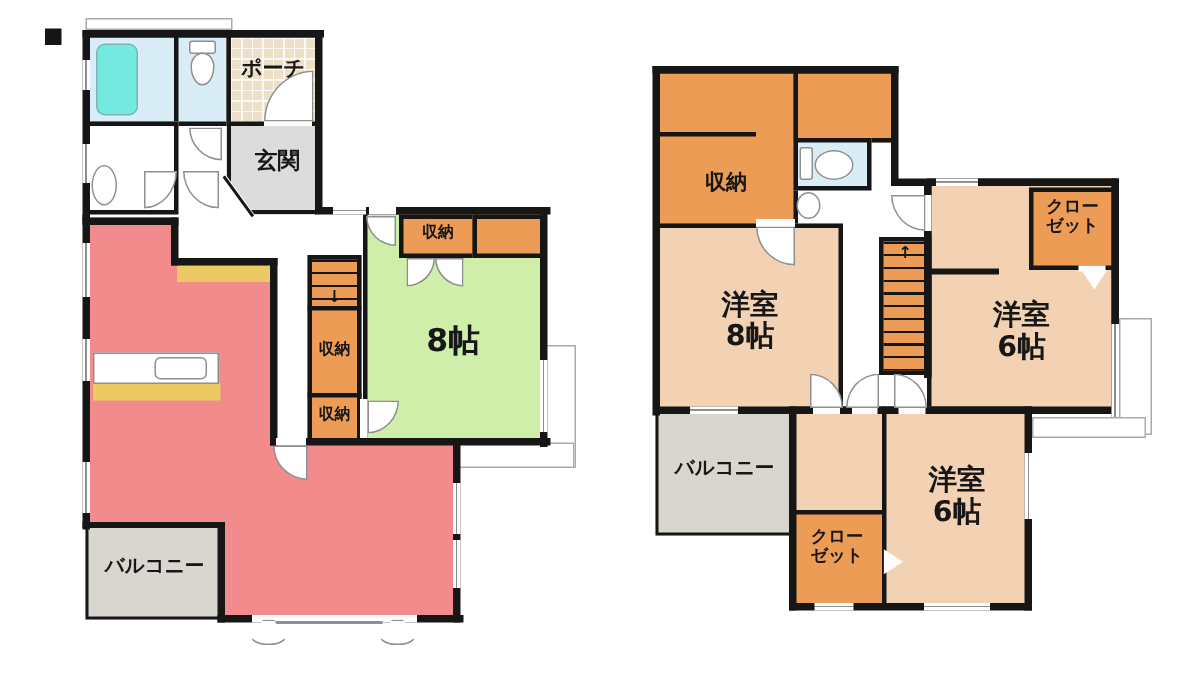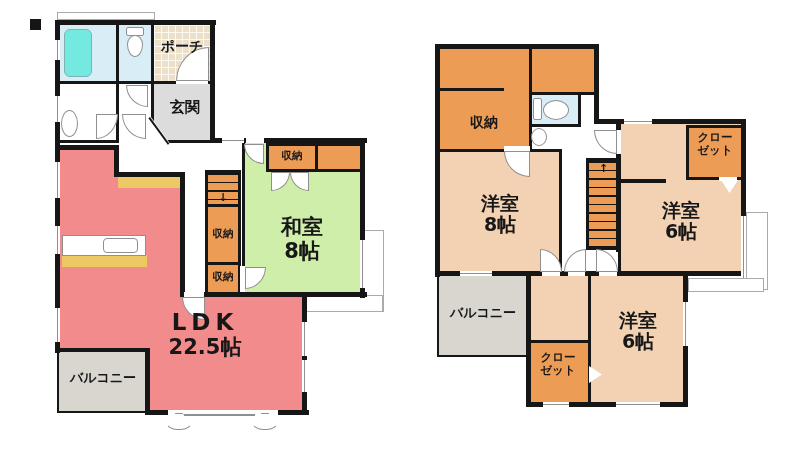--- a/index.html
+++ b/index.html
@@ -116,7 +116,6 @@
     <div class="lbl" style="left:152px;top:39px;width:60px;font-size:14px">ポーチ</div>
     <div class="lbl" style="left:157px;top:99px;width:56px;font-size:15px">玄関</div>
     <div class="lbl" style="left:252px;top:216px;width:100px;font-size:21px">
-      <span>和室</span>
         <span>8帖</span>
     </div>
     <div class="lbl" style="left:138px;top:310px;width:134px;font-size:23px">

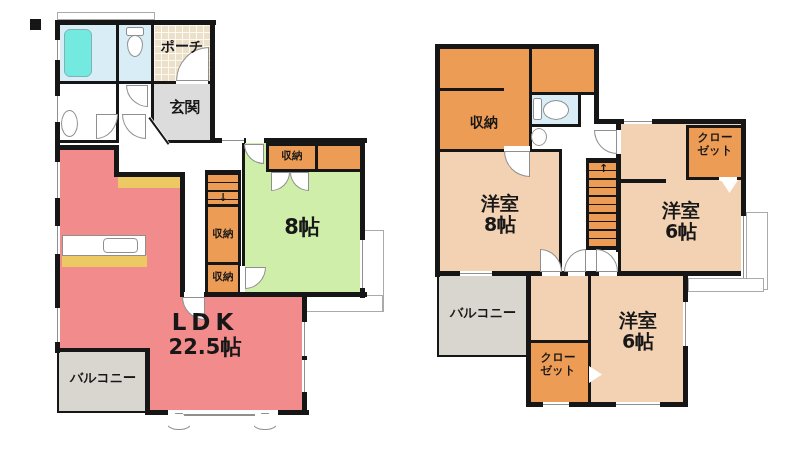--- a/index.html
+++ b/index.html
@@ -118,10 +118,6 @@
     <div class="lbl" style="left:252px;top:216px;width:100px;font-size:21px">
         <span>8帖</span>
     </div>
-    <div class="lbl" style="left:138px;top:310px;width:134px;font-size:23px">
-      <span style="letter-spacing:5px">LDK</span>
-        <span style="font-size:21px">22.5帖</span>
-    </div>
     <div class="lbl" style="left:60px;top:371px;width:86px;font-size:13px">バルコニー</div>
     <div class="lbl" style="left:206px;top:228px;width:34px;font-size:10.5px">収納</div>
     <div class="lbl" style="left:206px;top:271px;width:34px;font-size:10.5px">収納</div>

